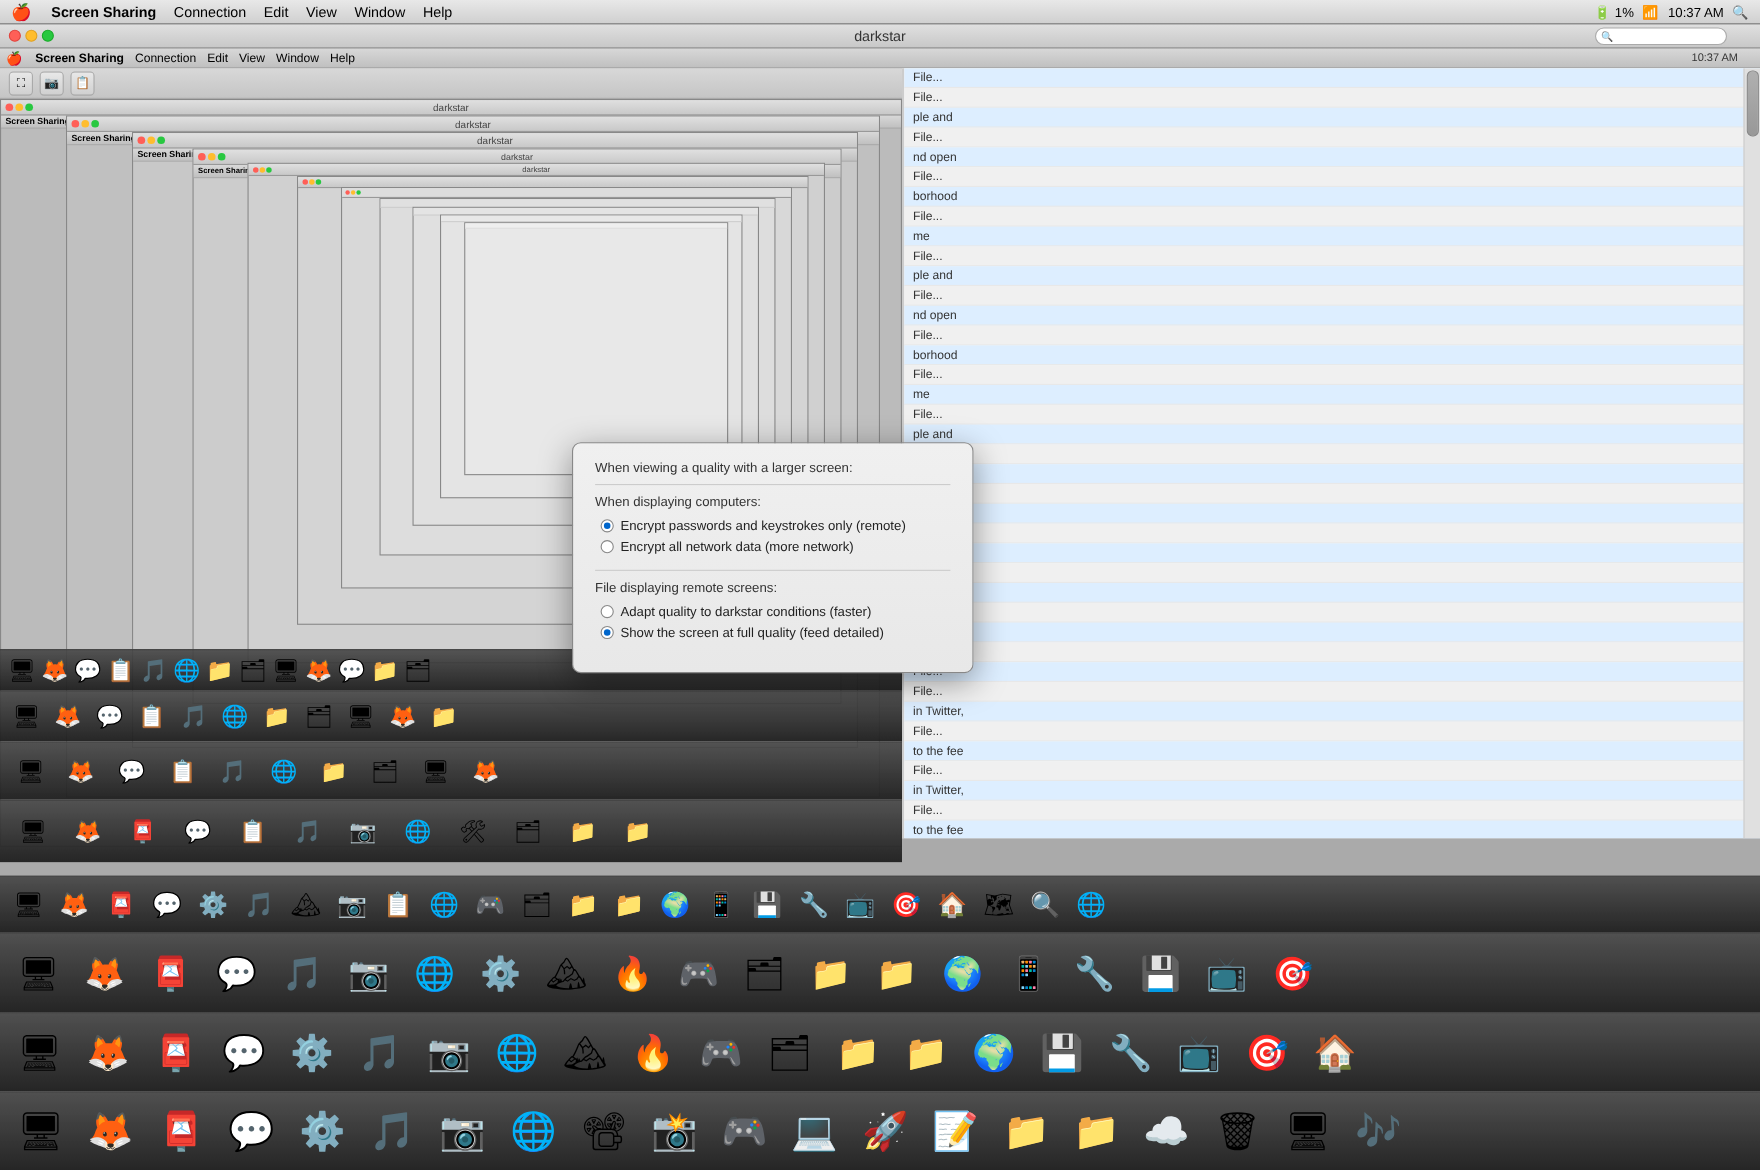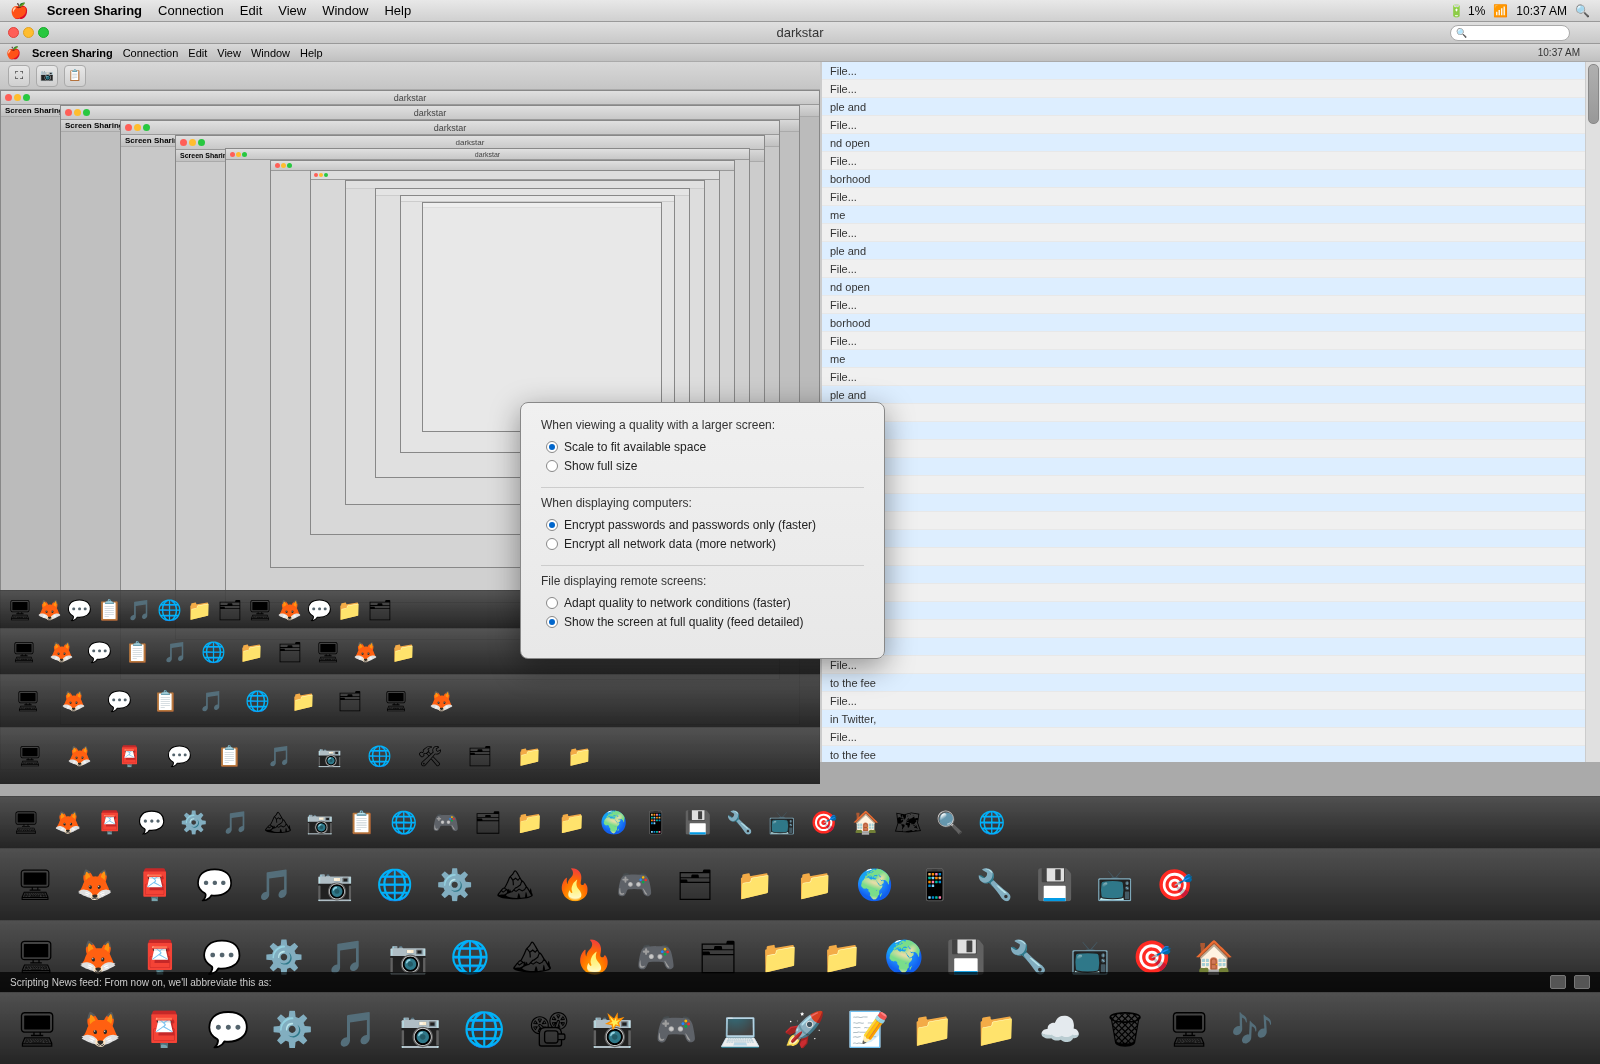--- a/index.html
+++ b/index.html
@@ -596,16 +596,6 @@
     <div class="prefs-body">
 
       <div class="prefs-section-title">When viewing a quality with a larger screen:</div>
-      <div class="prefs-radio-group">
-        <div class="prefs-radio-item">
-          <div class="radio-btn checked"></div>
-          <span>Scale to fit available space</span>
-        </div>
-        <div class="prefs-radio-item">
-          <div class="radio-btn"></div>
-          <span>Show full size</span>
-        </div>
-      </div>
 
       <div class="prefs-divider"></div>
 

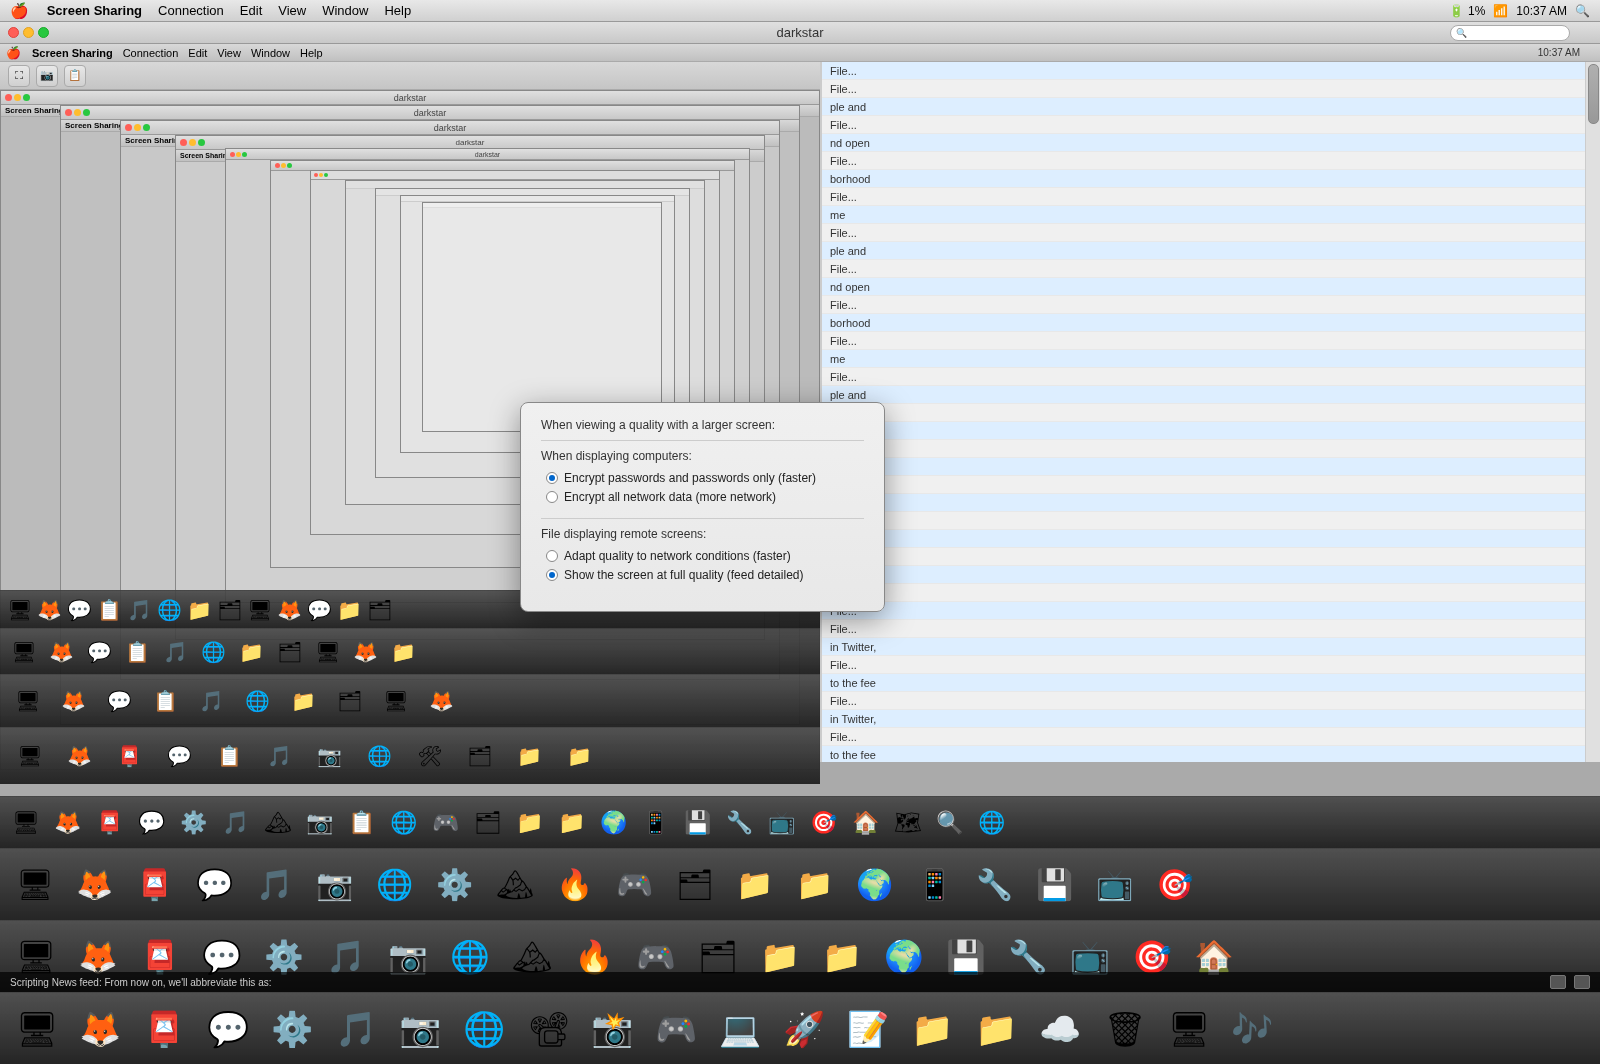--- a/index.html
+++ b/index.html
@@ -603,7 +603,7 @@
       <div class="prefs-radio-group">
         <div class="prefs-radio-item">
           <div class="radio-btn checked"></div>
-          <span>Encrypt passwords and passwords only (faster)</span>
+          <span>Encrypt passwords and keystrokes only (remote)</span>
         </div>
         <div class="prefs-radio-item">
           <div class="radio-btn"></div>

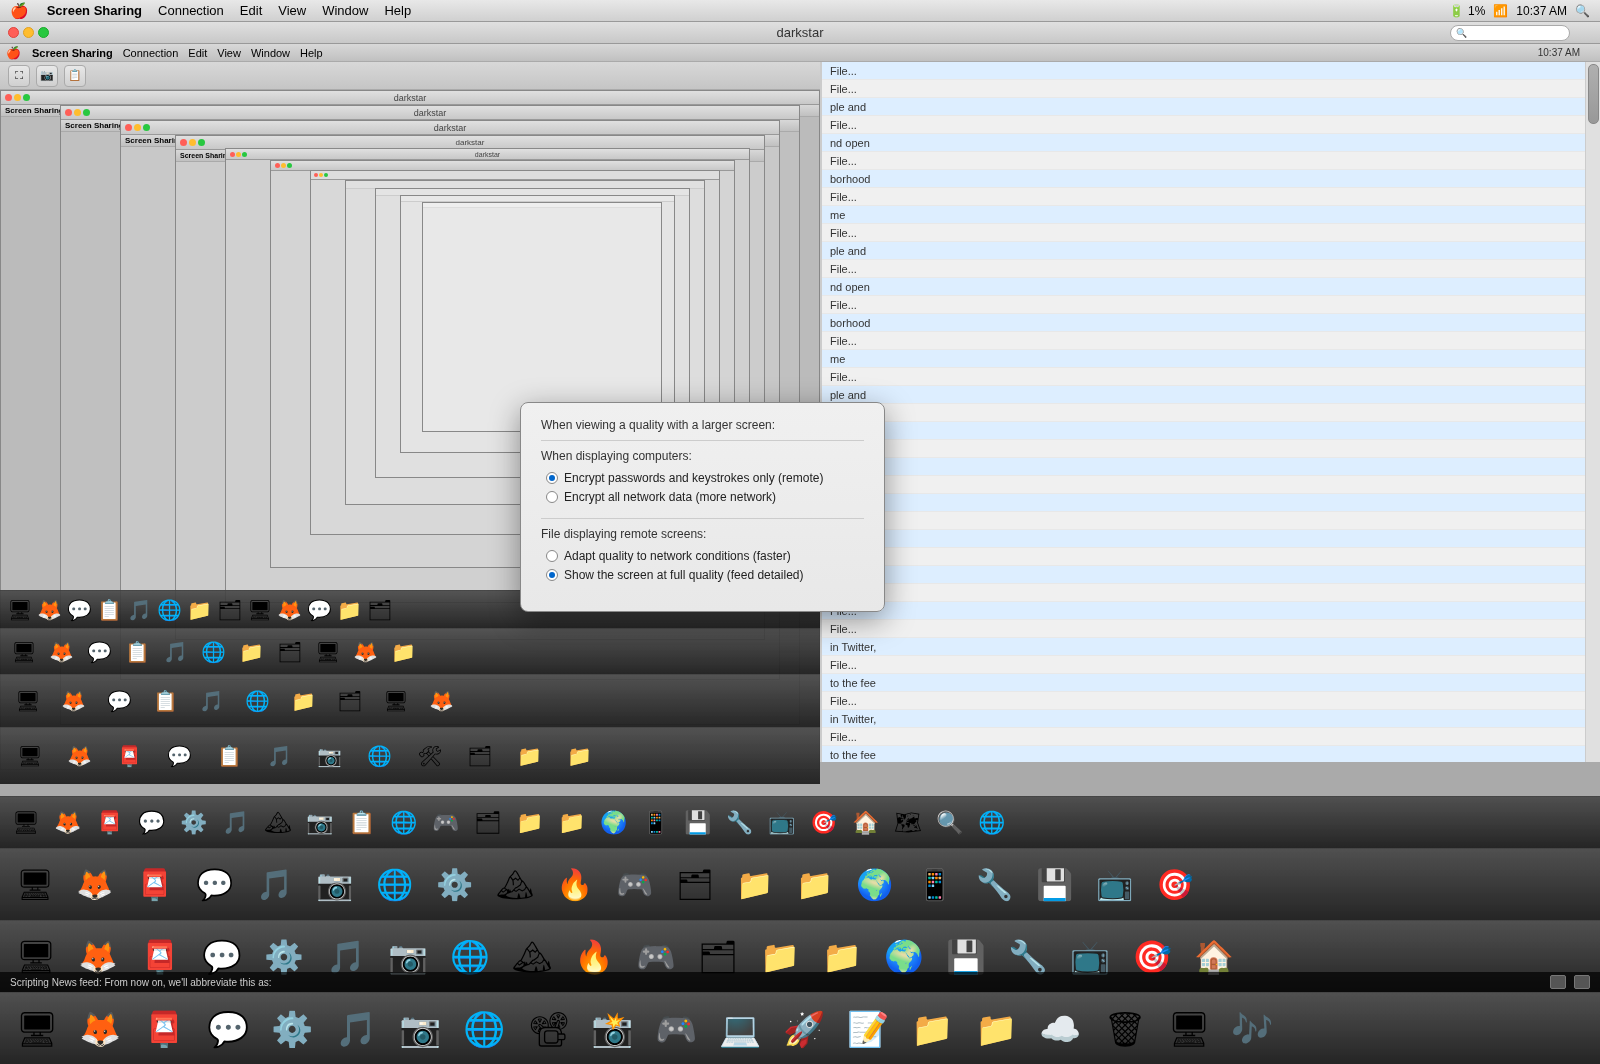--- a/index.html
+++ b/index.html
@@ -617,7 +617,7 @@
       <div class="prefs-radio-group">
         <div class="prefs-radio-item">
           <div class="radio-btn"></div>
-          <span>Adapt quality to network conditions (faster)</span>
+          <span>Adapt quality to darkstar conditions (faster)</span>
         </div>
         <div class="prefs-radio-item">
           <div class="radio-btn checked"></div>

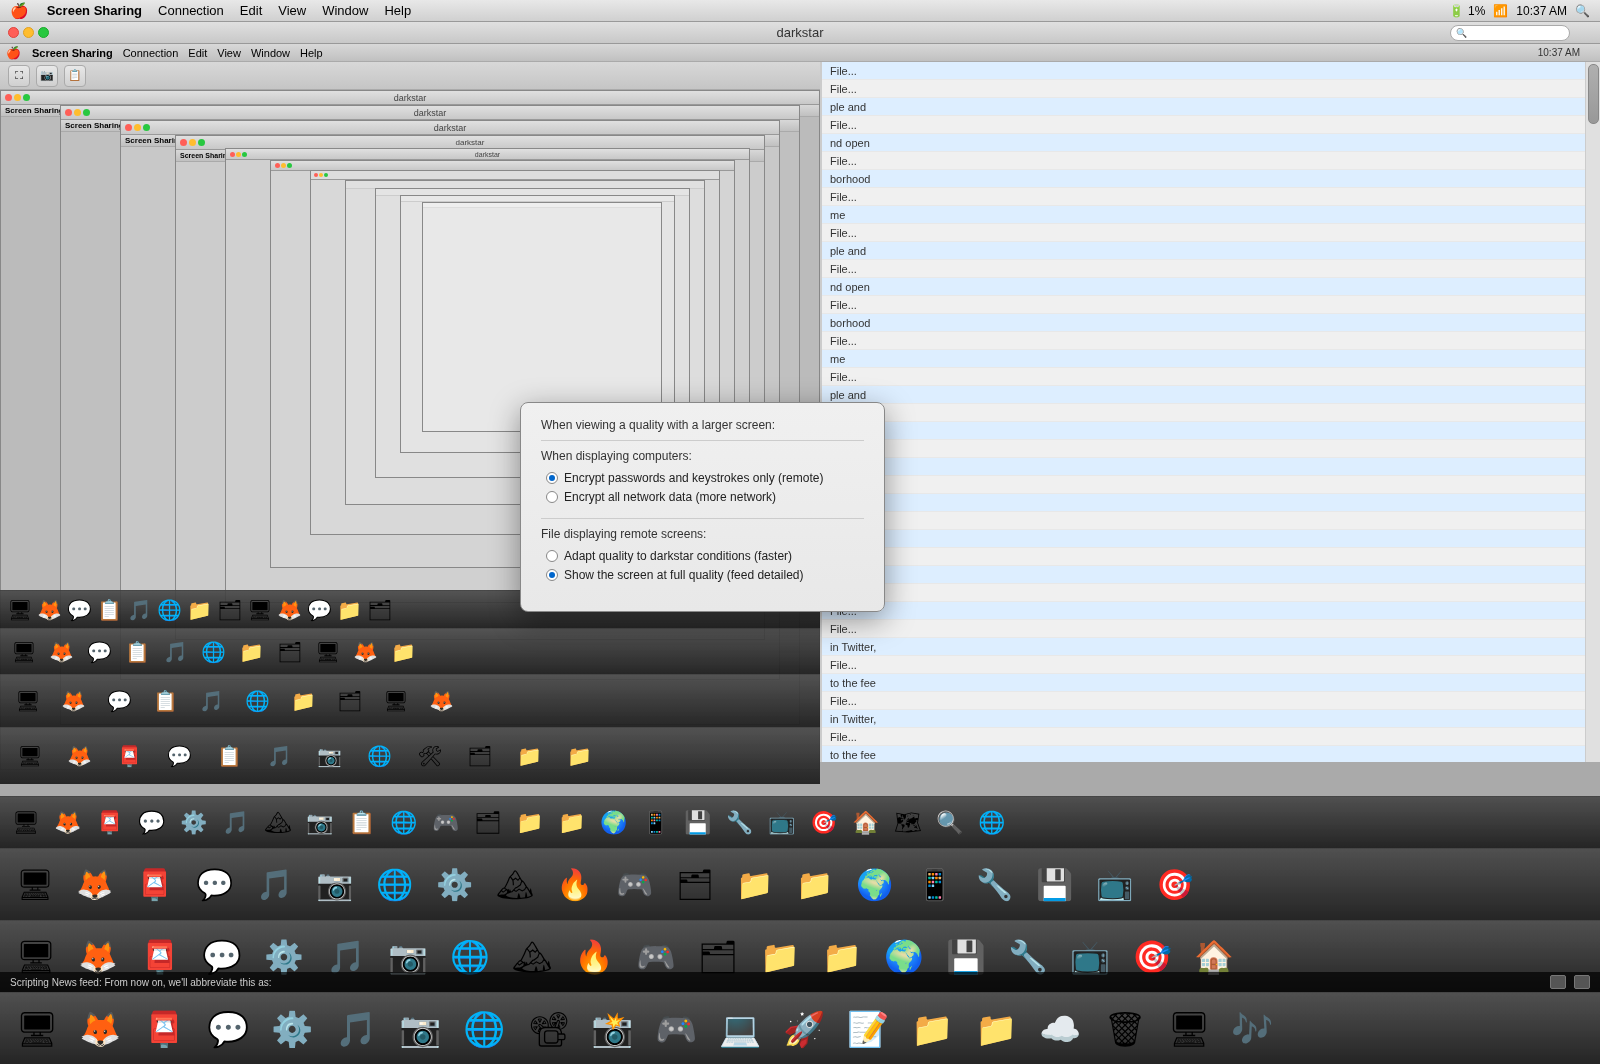--- a/index.html
+++ b/index.html
@@ -726,13 +726,6 @@
     </div>
   </div>
 
-  <div style="position:absolute; bottom:72px; left:0; width:1600px; height:20px; background:rgba(0,0,0,0.7); display:flex; align-items:center; padding:0 10px; z-index:160;">
-    <span style="color:#ccc; font-size:10px;">Scripting News feed: From now on, we'll abbreviate this as:</span>
-    <div style="margin-left:auto; display:flex; gap:8px;">
-      <div style="width:16px; height:14px; background:#555; border:1px solid #777; border-radius:2px;"></div>
-      <div style="width:16px; height:14px; background:#555; border:1px solid #777; border-radius:2px;"></div>
-    </div>
-  </div>
 
 </div>
 

